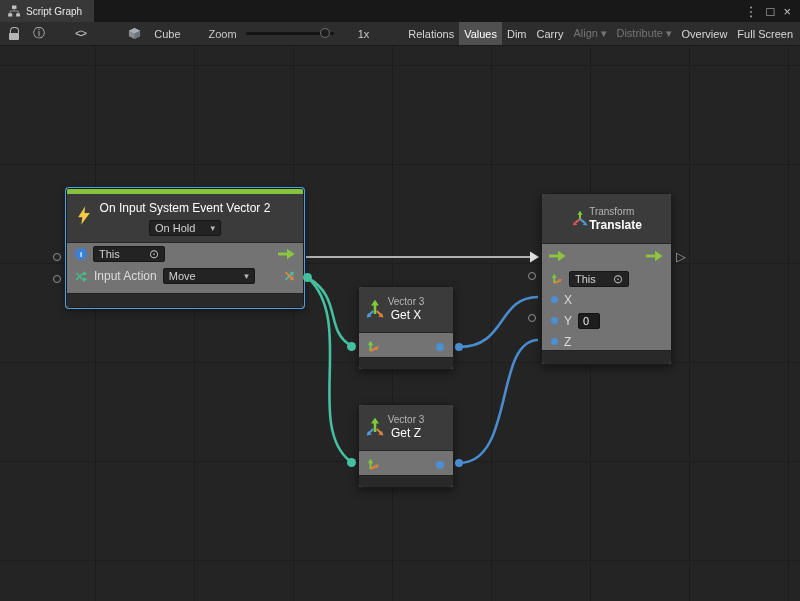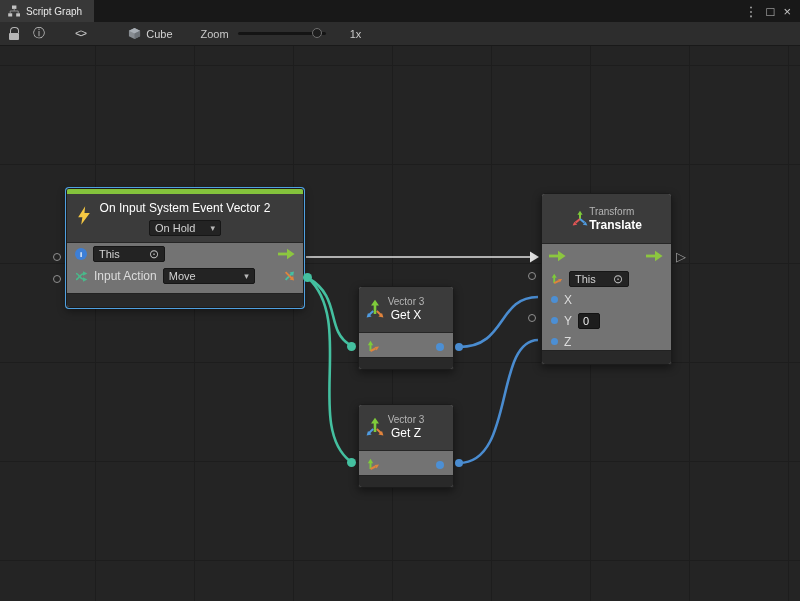--- a/index.html
+++ b/index.html
@@ -21,7 +21,7 @@
   .lock .lbody{width:10px;height:7px;background:#b5b5b5;border-radius:1px;margin:0 auto;}
   .info{margin-left:12px;font-size:12px;color:#c2c2c2;}
   .codebtn{margin-left:30px;font-family:"Liberation Mono",monospace;font-size:11px;color:#cfcfcf;letter-spacing:-1px;}
-  .cubegrp{margin-left:42px;display:flex;align-items:center;gap:5px;}
+  .cubegrp{margin-left:42px;display:flex;align-items:center;gap:13px;}
   .zoomlbl{margin-left:28px;color:#c9c9c9;}
   .zoomtrack{margin-left:9px;width:88px;height:3px;background:#141414;border-radius:2px;position:relative;}
   .zoomhandle{position:absolute;top:-4px;left:74px;width:10px;height:10px;border-radius:50%;background:#1d1d1d;border:1px solid#6f6f6f;box-sizing:border-box;}

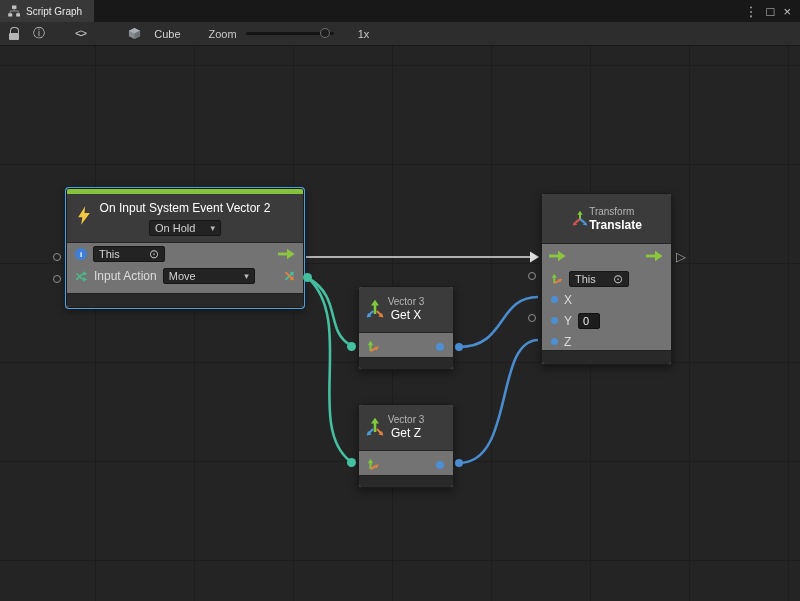--- a/index.html
+++ b/index.html
@@ -129,6 +129,16 @@
     <div class="zoomhandle"></div>
   </div>
   <span class="zoomval">1x</span>
+  <div class="tb-right">
+    <div class="tb-btn">Relations</div>
+    <div class="tb-btn active">Values</div>
+    <div class="tb-btn">Dim</div>
+    <div class="tb-btn">Carry</div>
+    <div class="tb-btn disabled">Align ▾</div>
+    <div class="tb-btn disabled">Distribute ▾</div>
+    <div class="tb-btn">Overview</div>
+    <div class="tb-btn">Full Screen</div>
+  </div>
 </div>
 
 <div class="canvas"></div>

